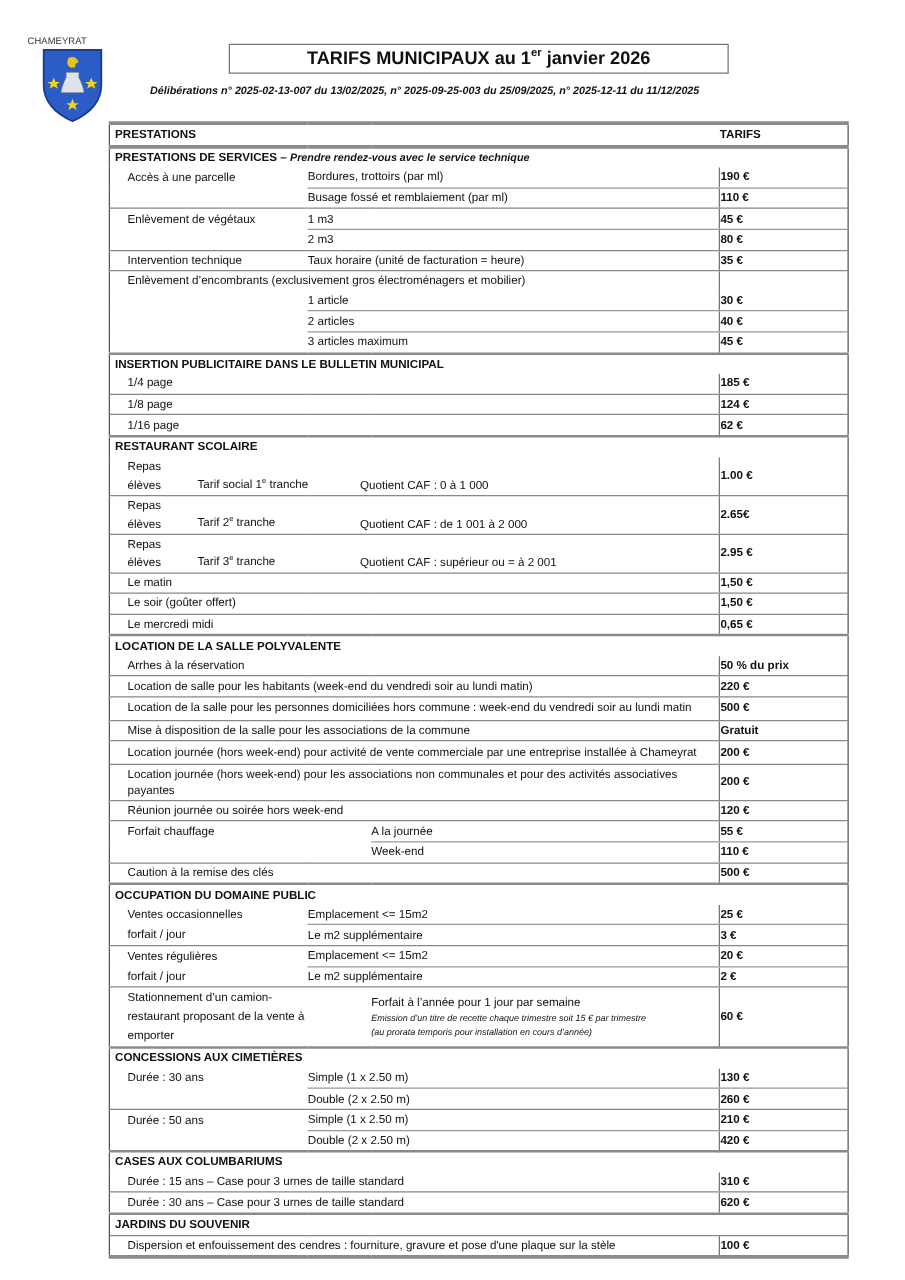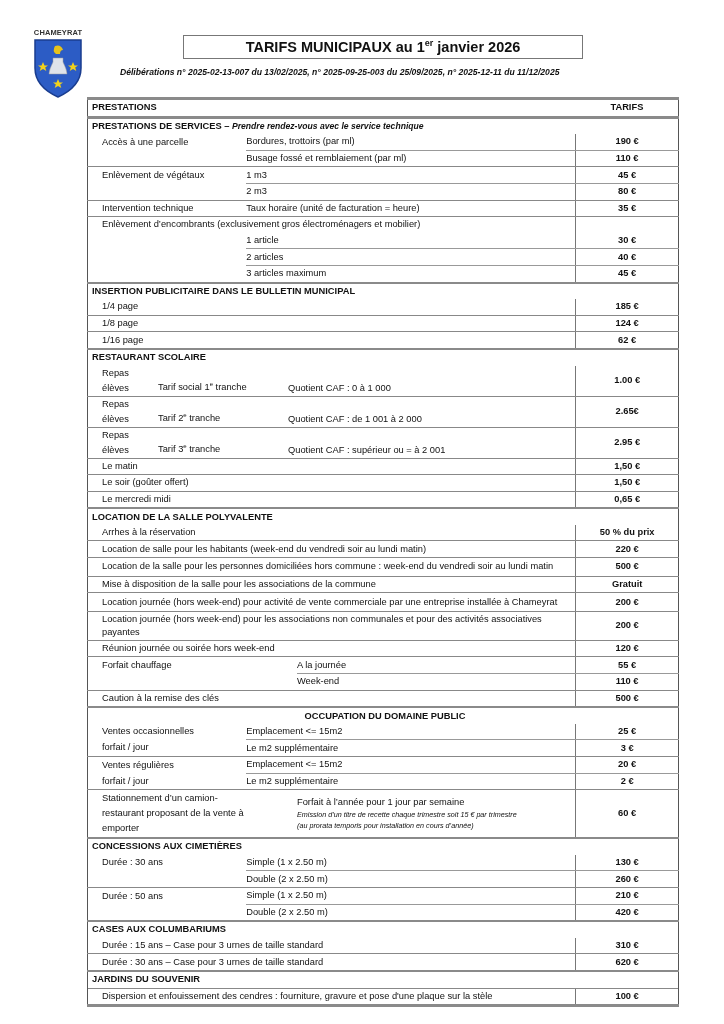--- a/index.html
+++ b/index.html
@@ -6,8 +6,8 @@
   body { width:724px; height:1024px; position:relative; overflow:hidden;
          font-family:"Liberation Sans", "DejaVu Sans", sans-serif; color:#111; }
   .logo { position:absolute; left:22px; top:28px; width:72px; height:72px; }
-  .logo-name { position:absolute; left:0; top:0; width:72px; text-align:center;
-               font-size:7.5px; font-weight:bold; color:#333; letter-spacing:0.1px; }
+  .logo-name { position:absolute; left:0; top:0; width:72px; 
+               font-size:7.5px; font-weight:normal; color:#333; letter-spacing:0.1px; }
   .logo svg { position:absolute; left:11px; top:10px; }
   .title-box { position:absolute; left:183px; top:35px; width:400px; height:24px;
                border:1px solid #777; box-sizing:border-box; text-align:center;

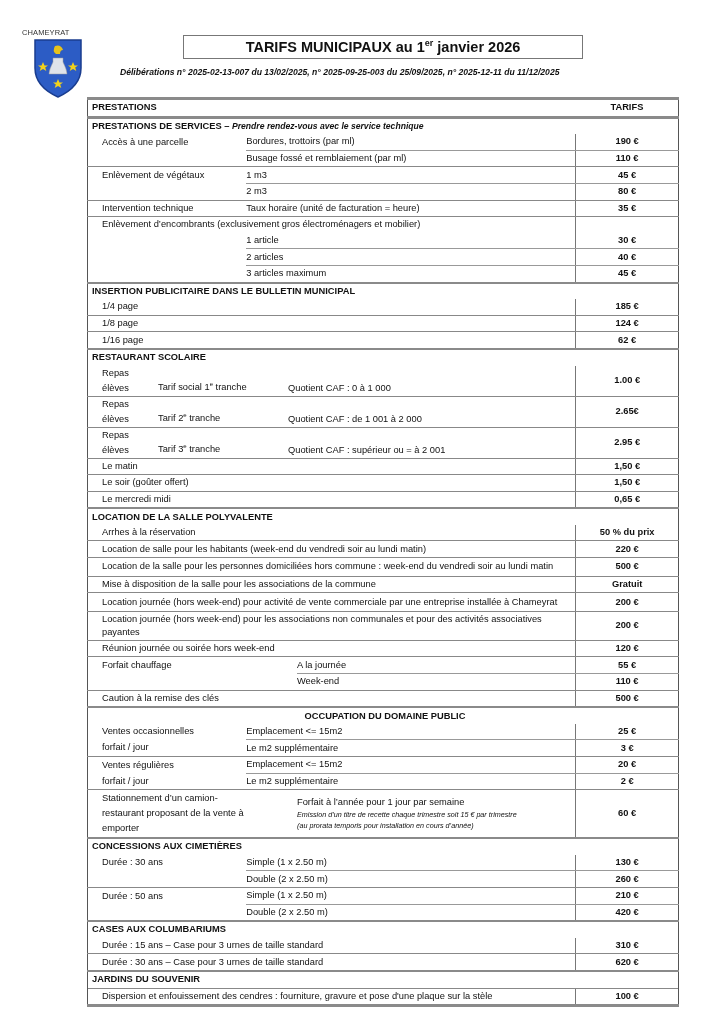--- a/index.html
+++ b/index.html
@@ -20,7 +20,7 @@
   table.tarifs td { padding:0; height:15.6px; line-height:15px; vertical-align:middle; }
   .t-head td { border-top:3px solid #8a8a8a; border-bottom:3px solid #8a8a8a; font-weight:bold; height:17px;margin-top:33px; }
   td.pc { border-left:1.5px solid #555; }
-  td.tc { border-right:1.5px solid #555; width:102px; text-align:center; font-weight:bold; }
+  td.tc { border-right:1.5px solid #555; width:102px; font-weight:bold; }
   td.tcl { border-left:1px solid #777; }
   .sec td { font-weight:bold; border-top:2.5px solid #8a8a8a; }
   .sec .note { font-style:italic; font-size:8.6px; }

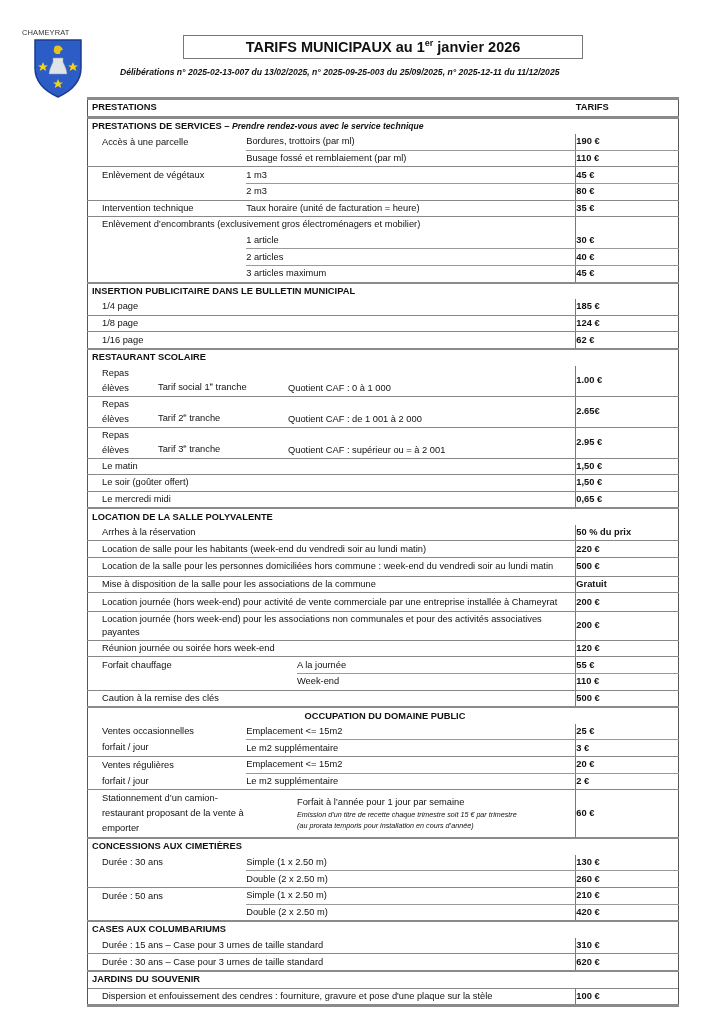--- a/index.html
+++ b/index.html
@@ -214,7 +214,7 @@
   </tr>
 
   <tr class="sec">
-    <td class="pc" colspan="4" style="padding-left:4px; border-right:1.5px solid #555;text-align:center;">OCCUPATION DU DOMAINE PUBLIC</td>
+    <td class="pc" colspan="4" style="padding-left:4px; border-right:1.5px solid #555;">OCCUPATION DU DOMAINE PUBLIC</td>
   </tr>
   <tr>
     <td class="pc ind">Ventes occasionnelles</td>

